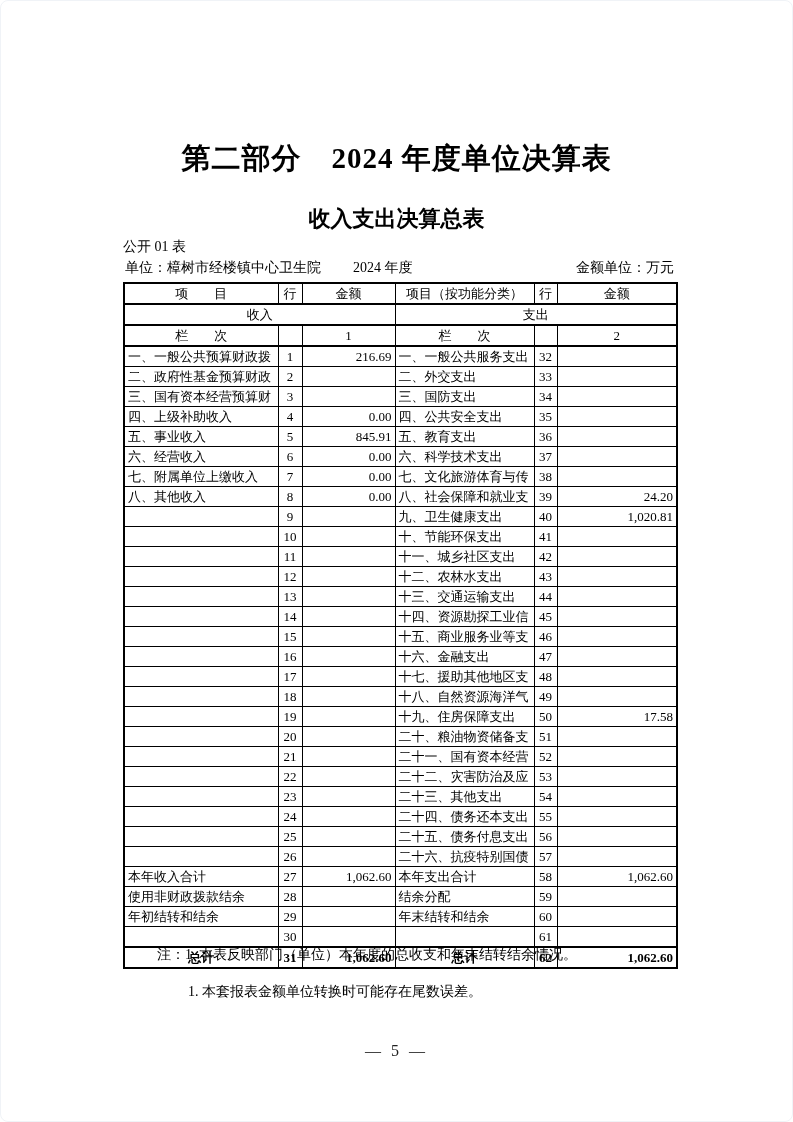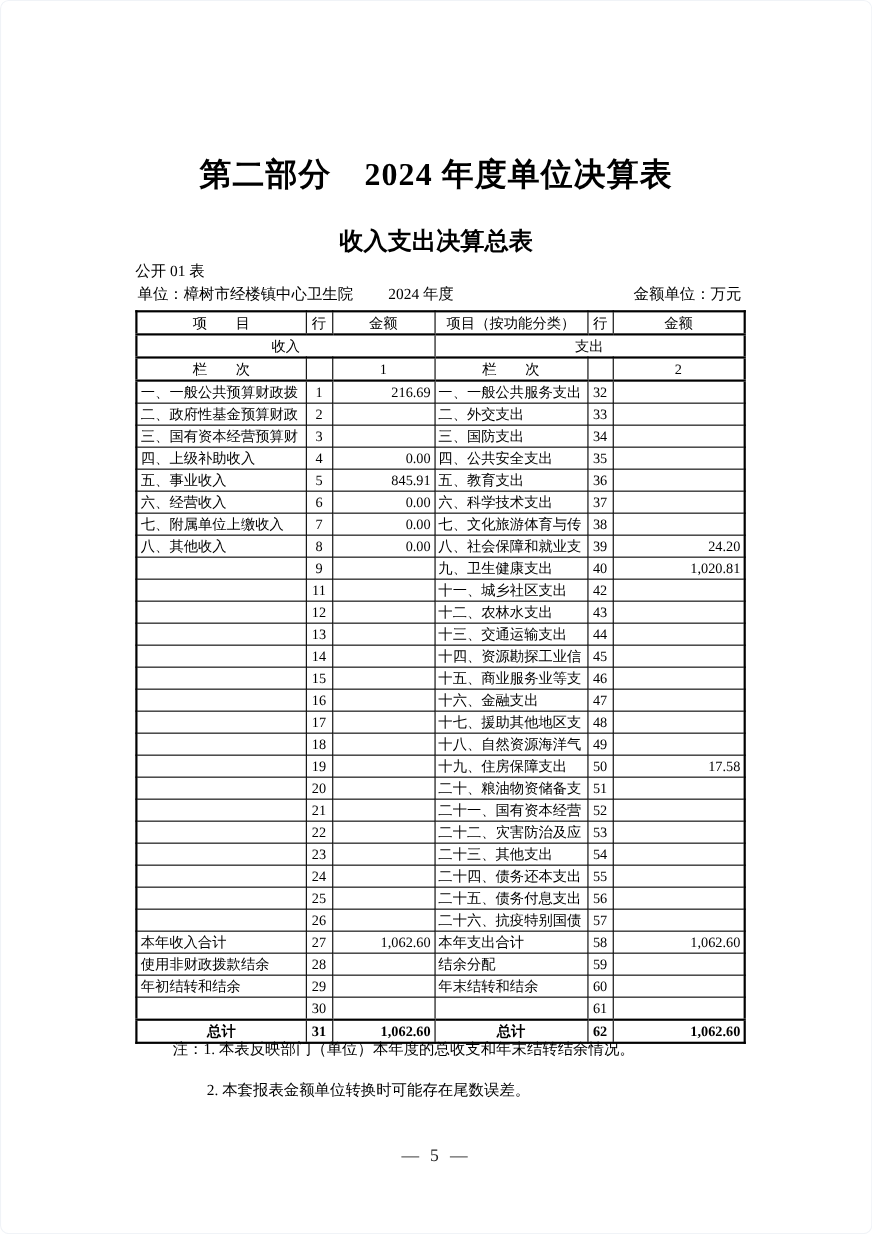--- a/index.html
+++ b/index.html
@@ -223,6 +223,14 @@
         </tr>
         <tr>
           <td class="label"></td>
+          <td class="line">10</td>
+          <td class="amount"></td>
+          <td class="label">十、节能环保支出</td>
+          <td class="line">41</td>
+          <td class="amount"></td>
+        </tr>
+        <tr>
+          <td class="label"></td>
           <td class="line">11</td>
           <td class="amount"></td>
           <td class="label">十一、城乡社区支出</td>

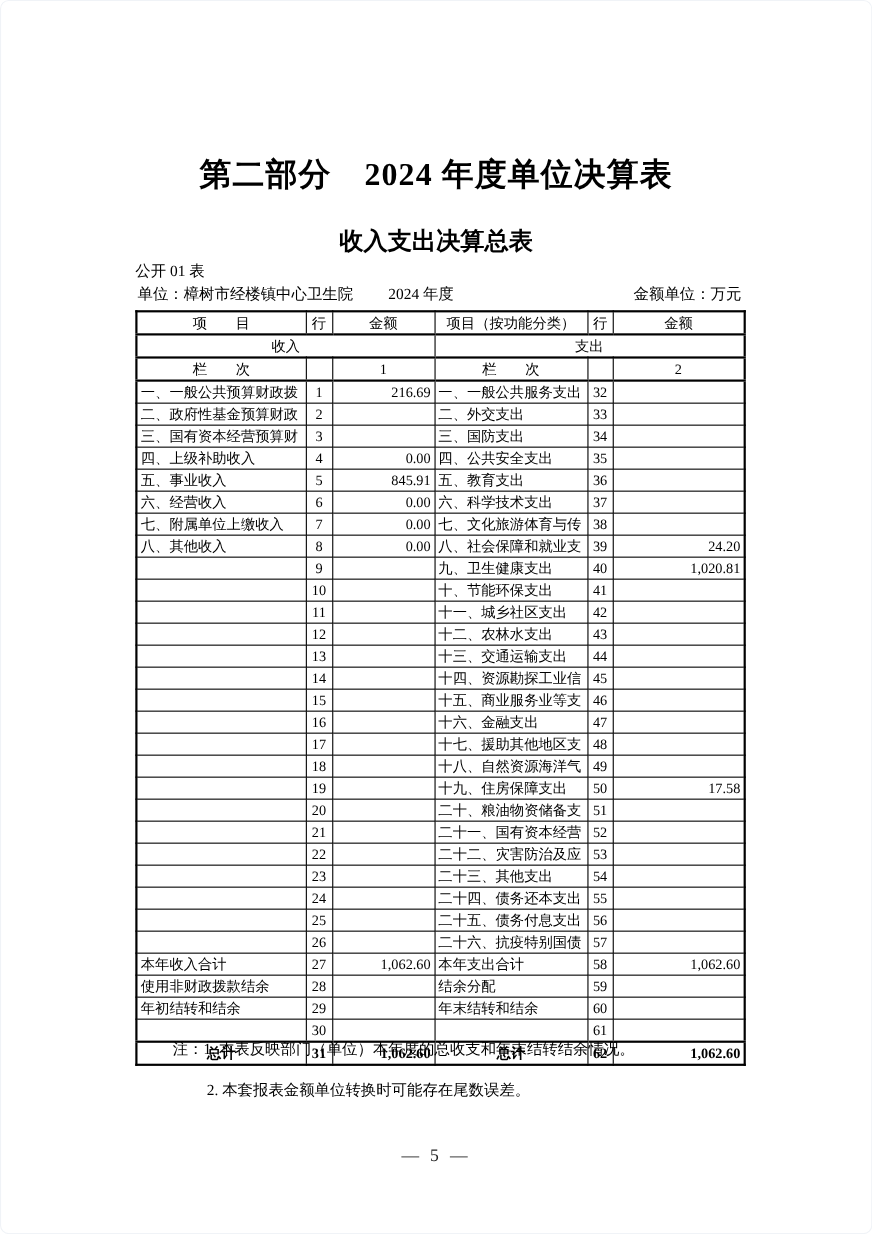--- a/index.html
+++ b/index.html
@@ -402,7 +402,7 @@
 
   <div class="notes">
     <div class="note-1">注：1. 本表反映部门（单位）本年度的总收支和年末结转结余情况。</div>
-    <div class="note-2">2. 本套报表金额单位转换时可能存在尾数误差。</div>
+    <div class="note-2">1. 本套报表金额单位转换时可能存在尾数误差。</div>
   </div>
 
   <div class="page-number">— 5 —</div>

